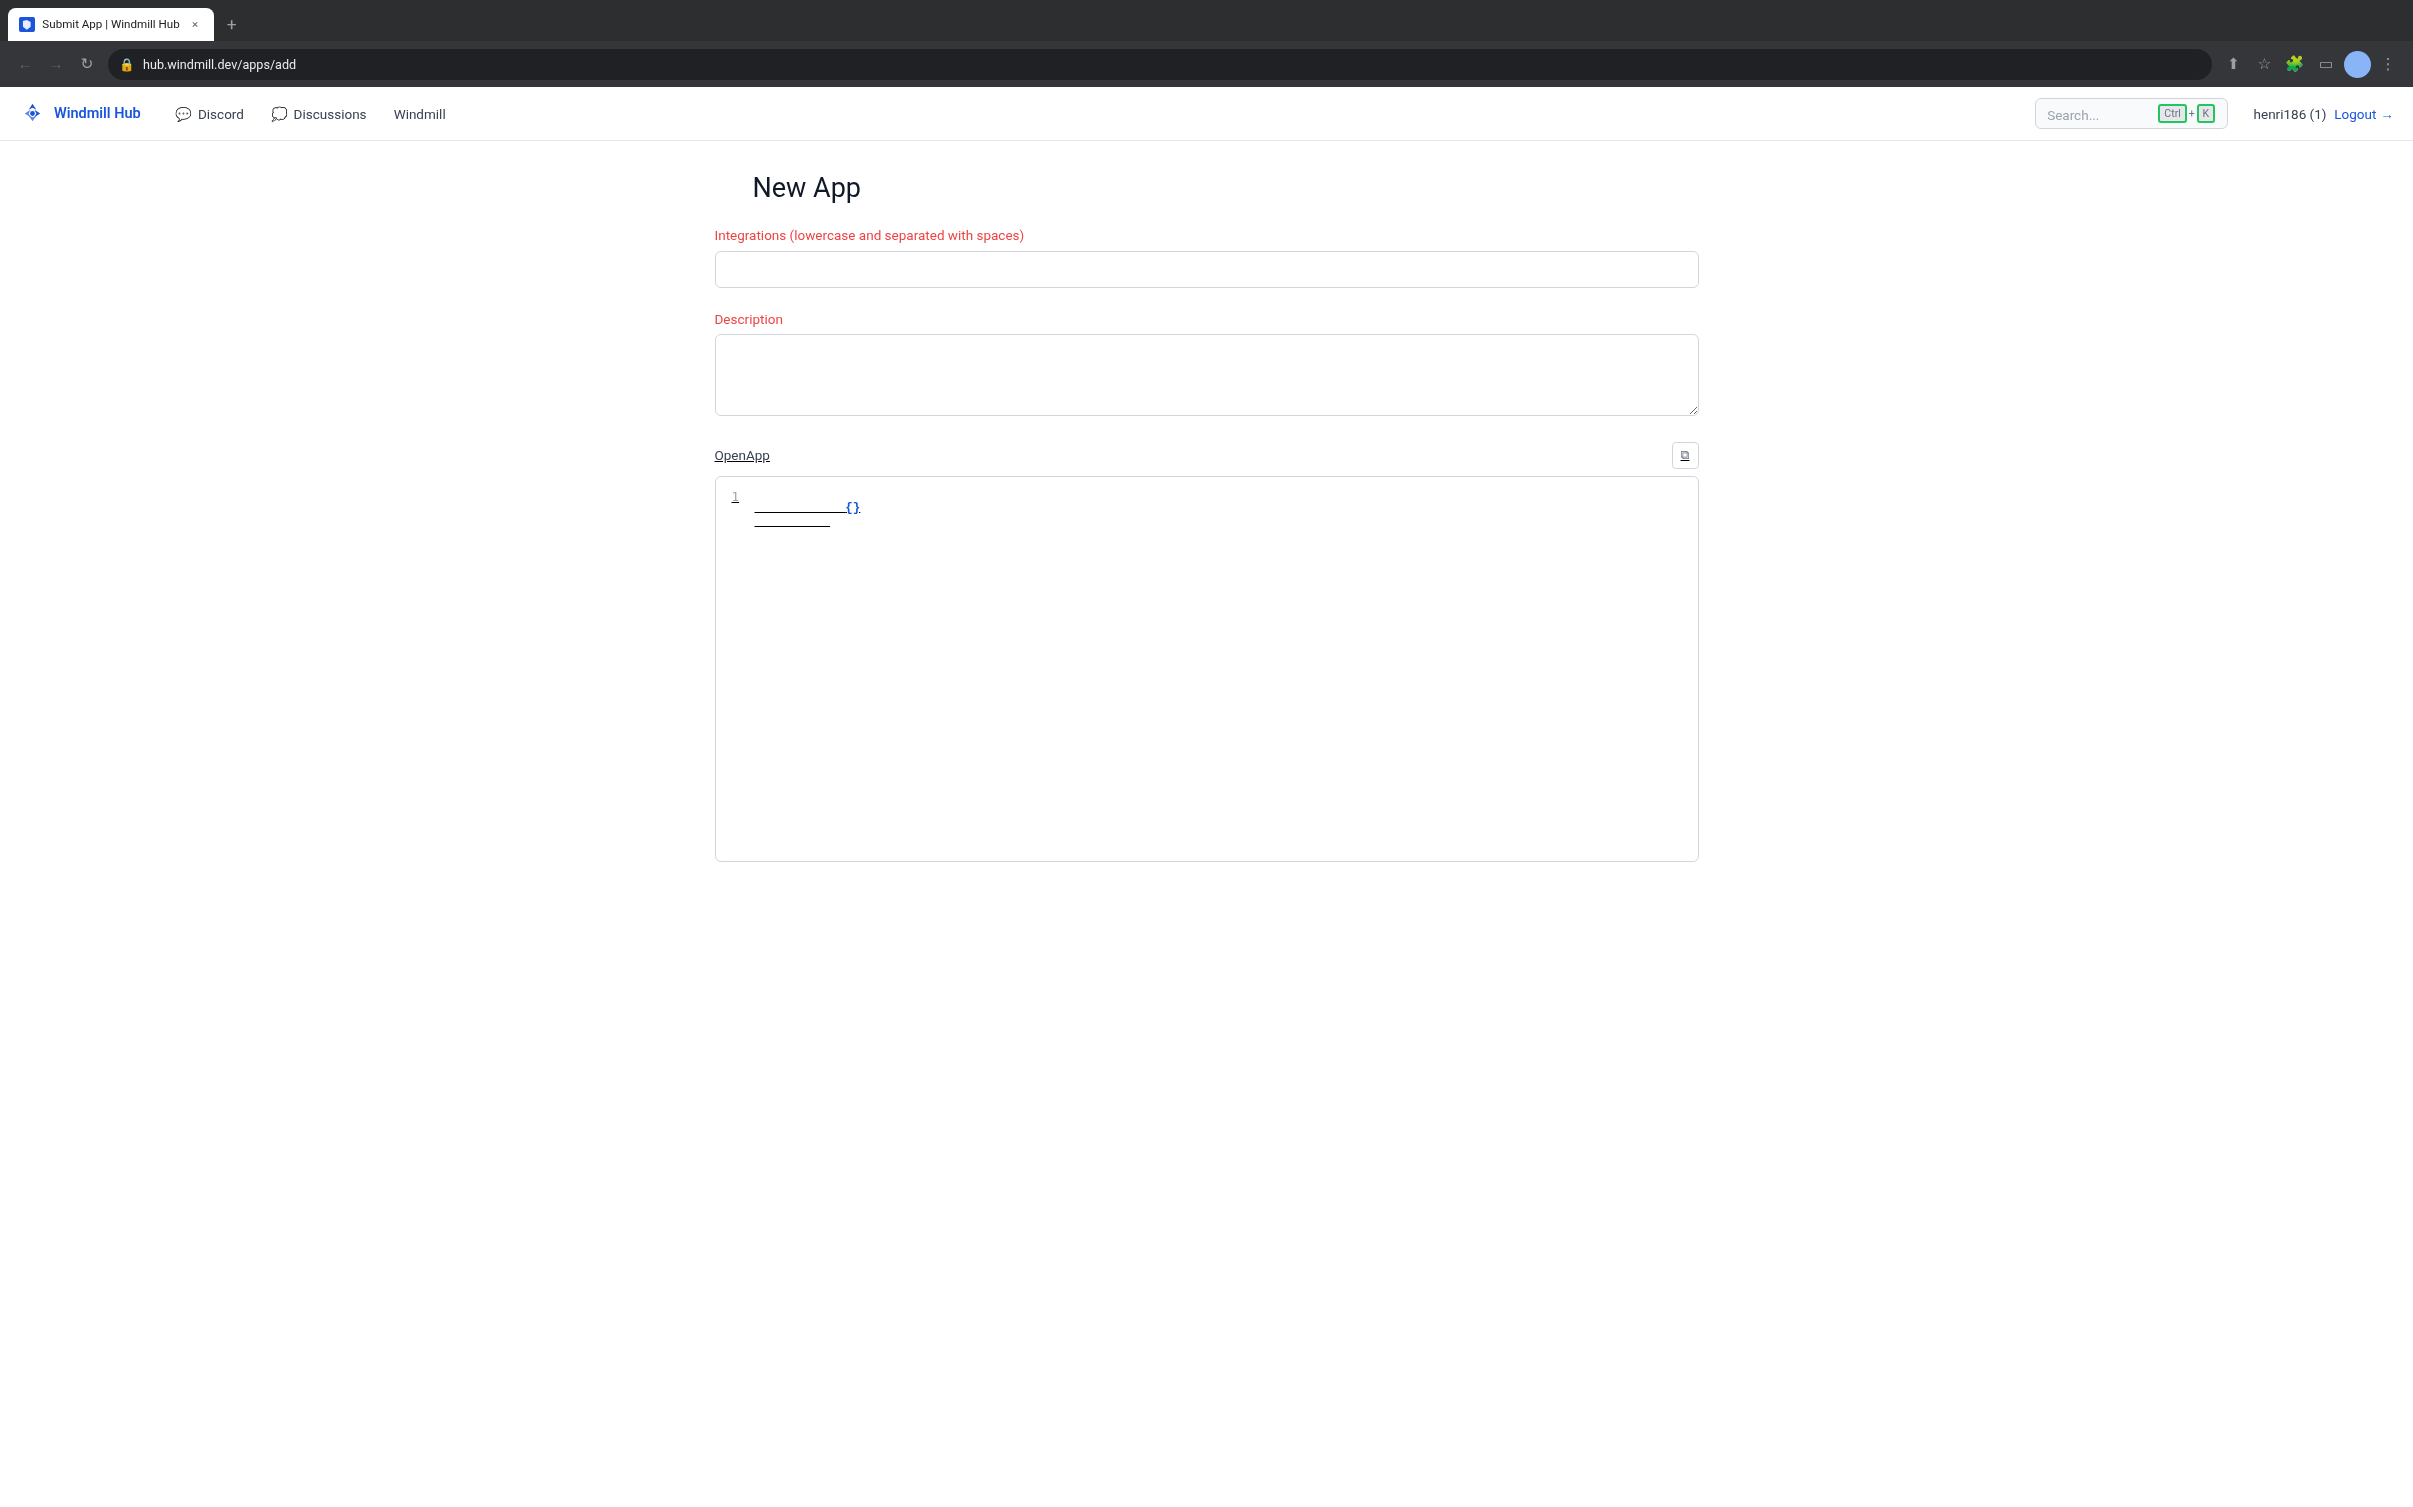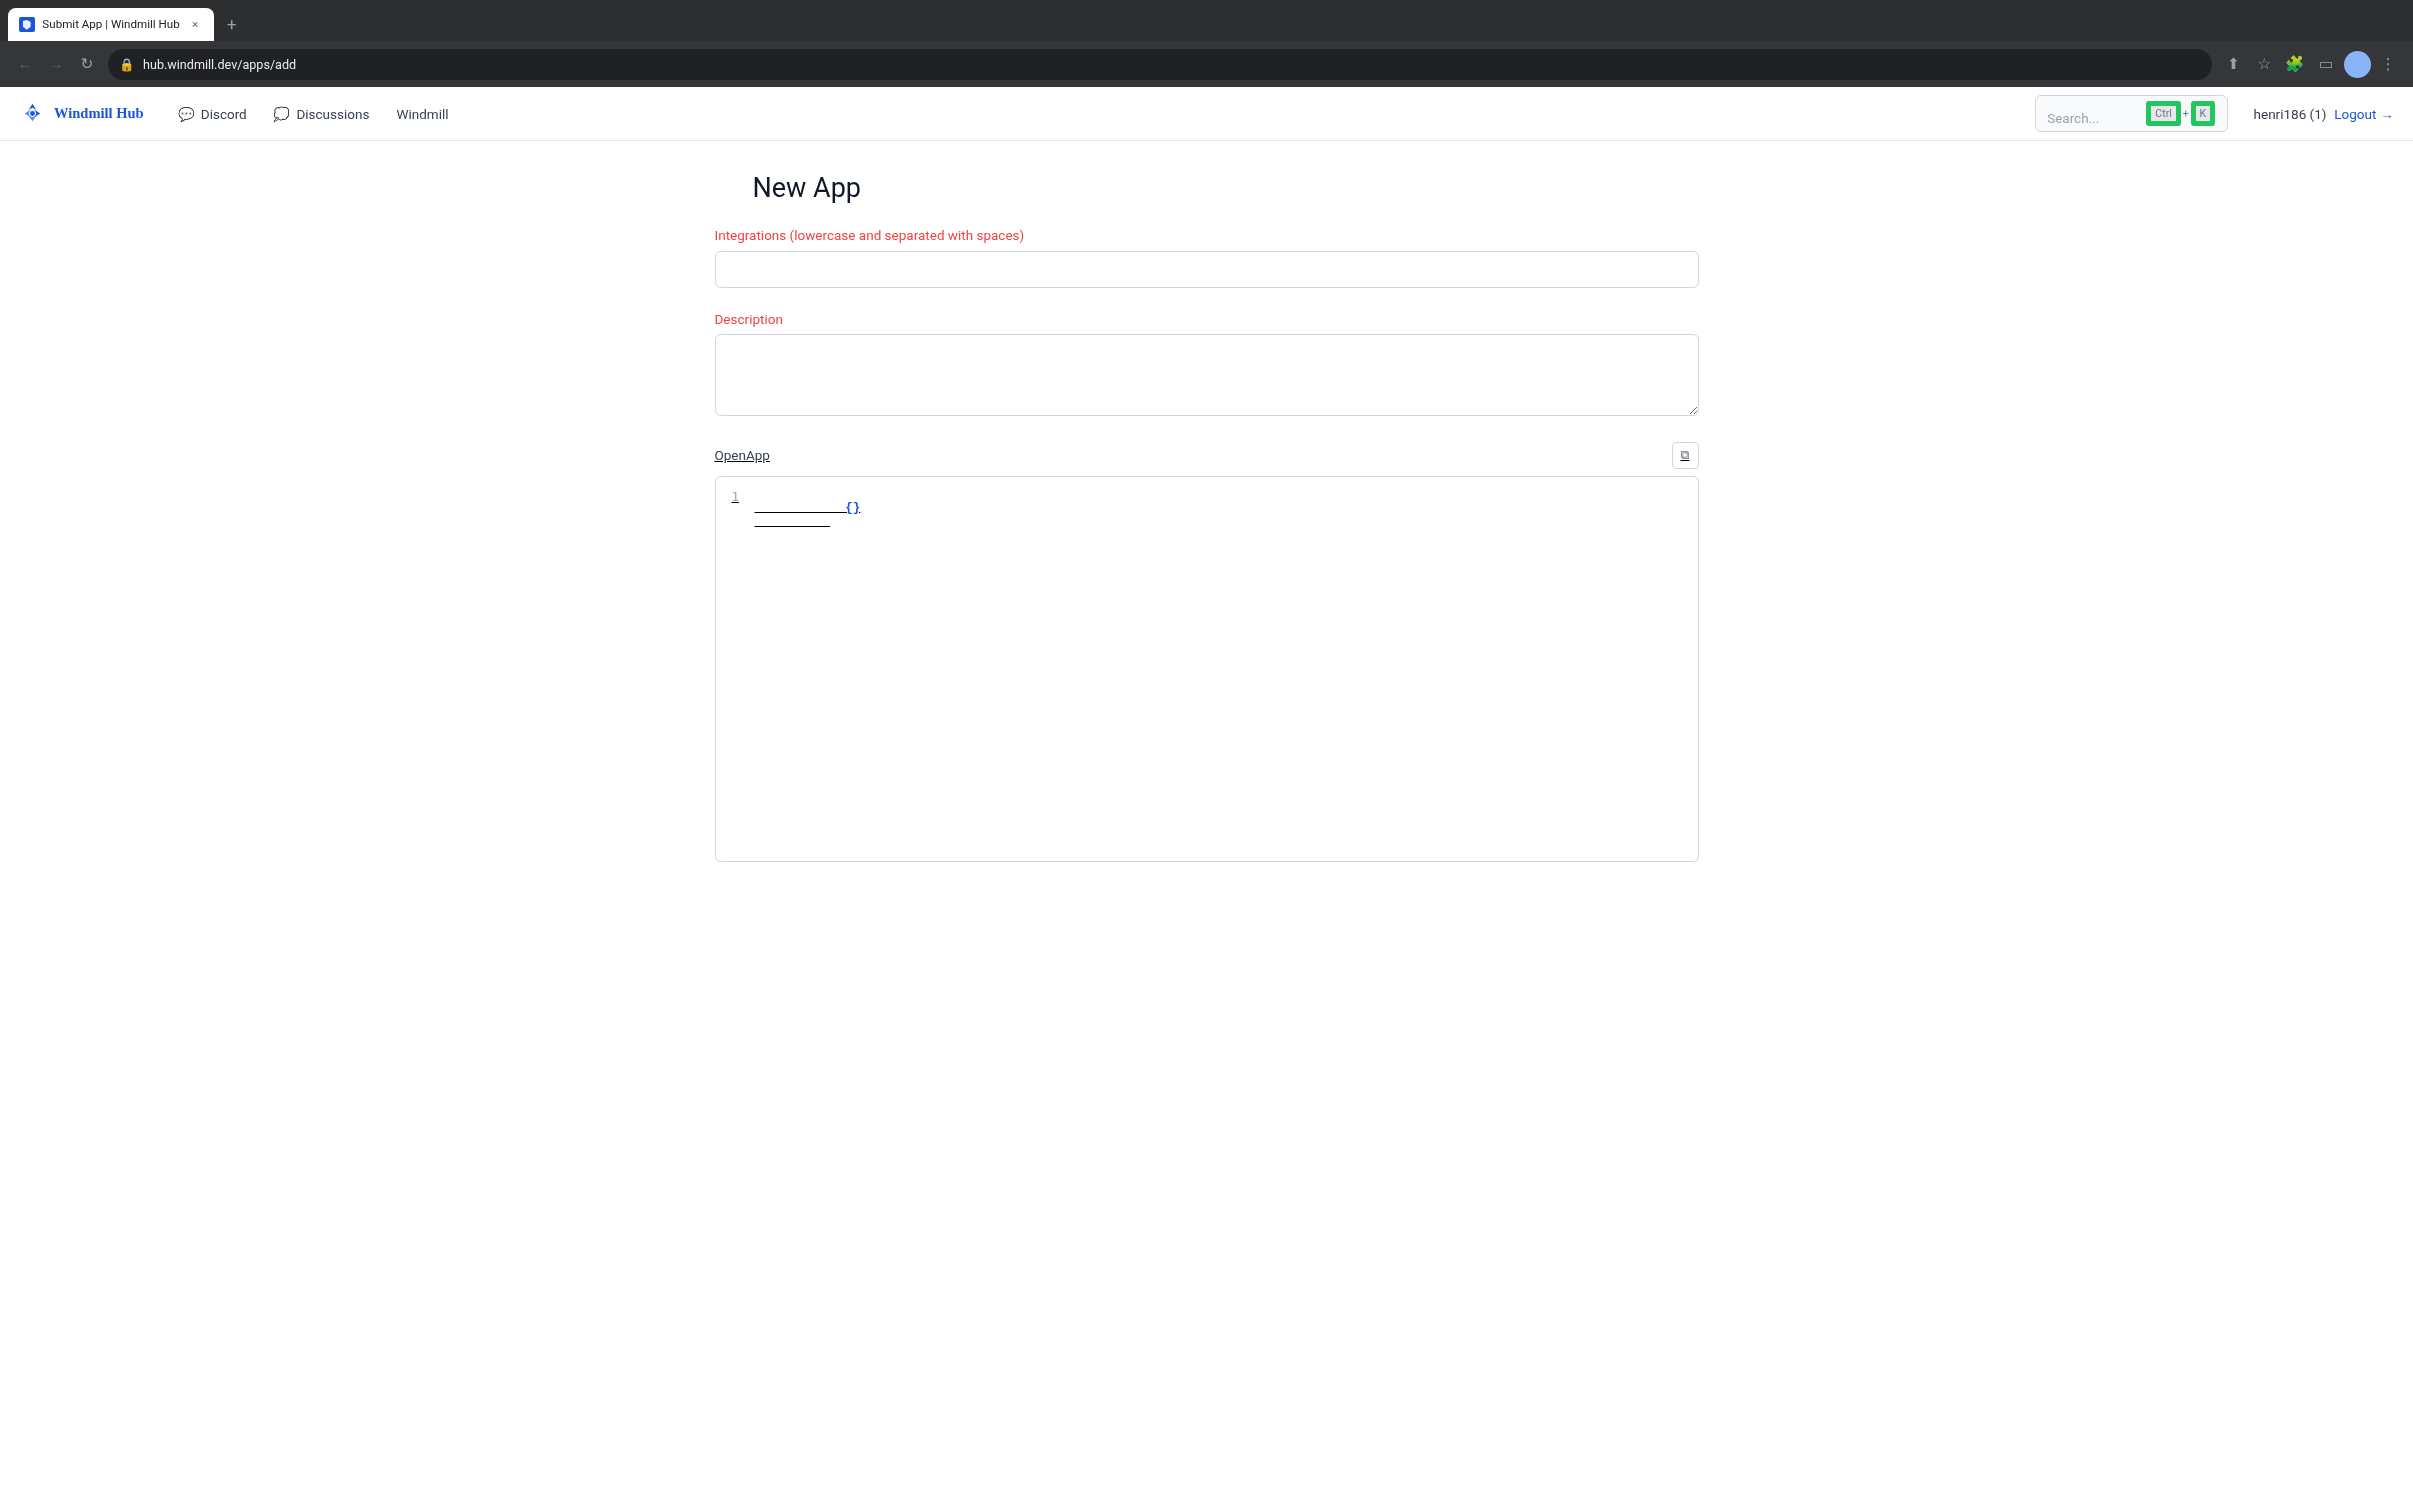--- a/index.html
+++ b/index.html
@@ -186,7 +186,6 @@
       margin-right: 23px;
       text-decoration: none;
       cursor: pointer;
-      font-family: Liberation Serif, serif;
     }
 
     .logo-icon {

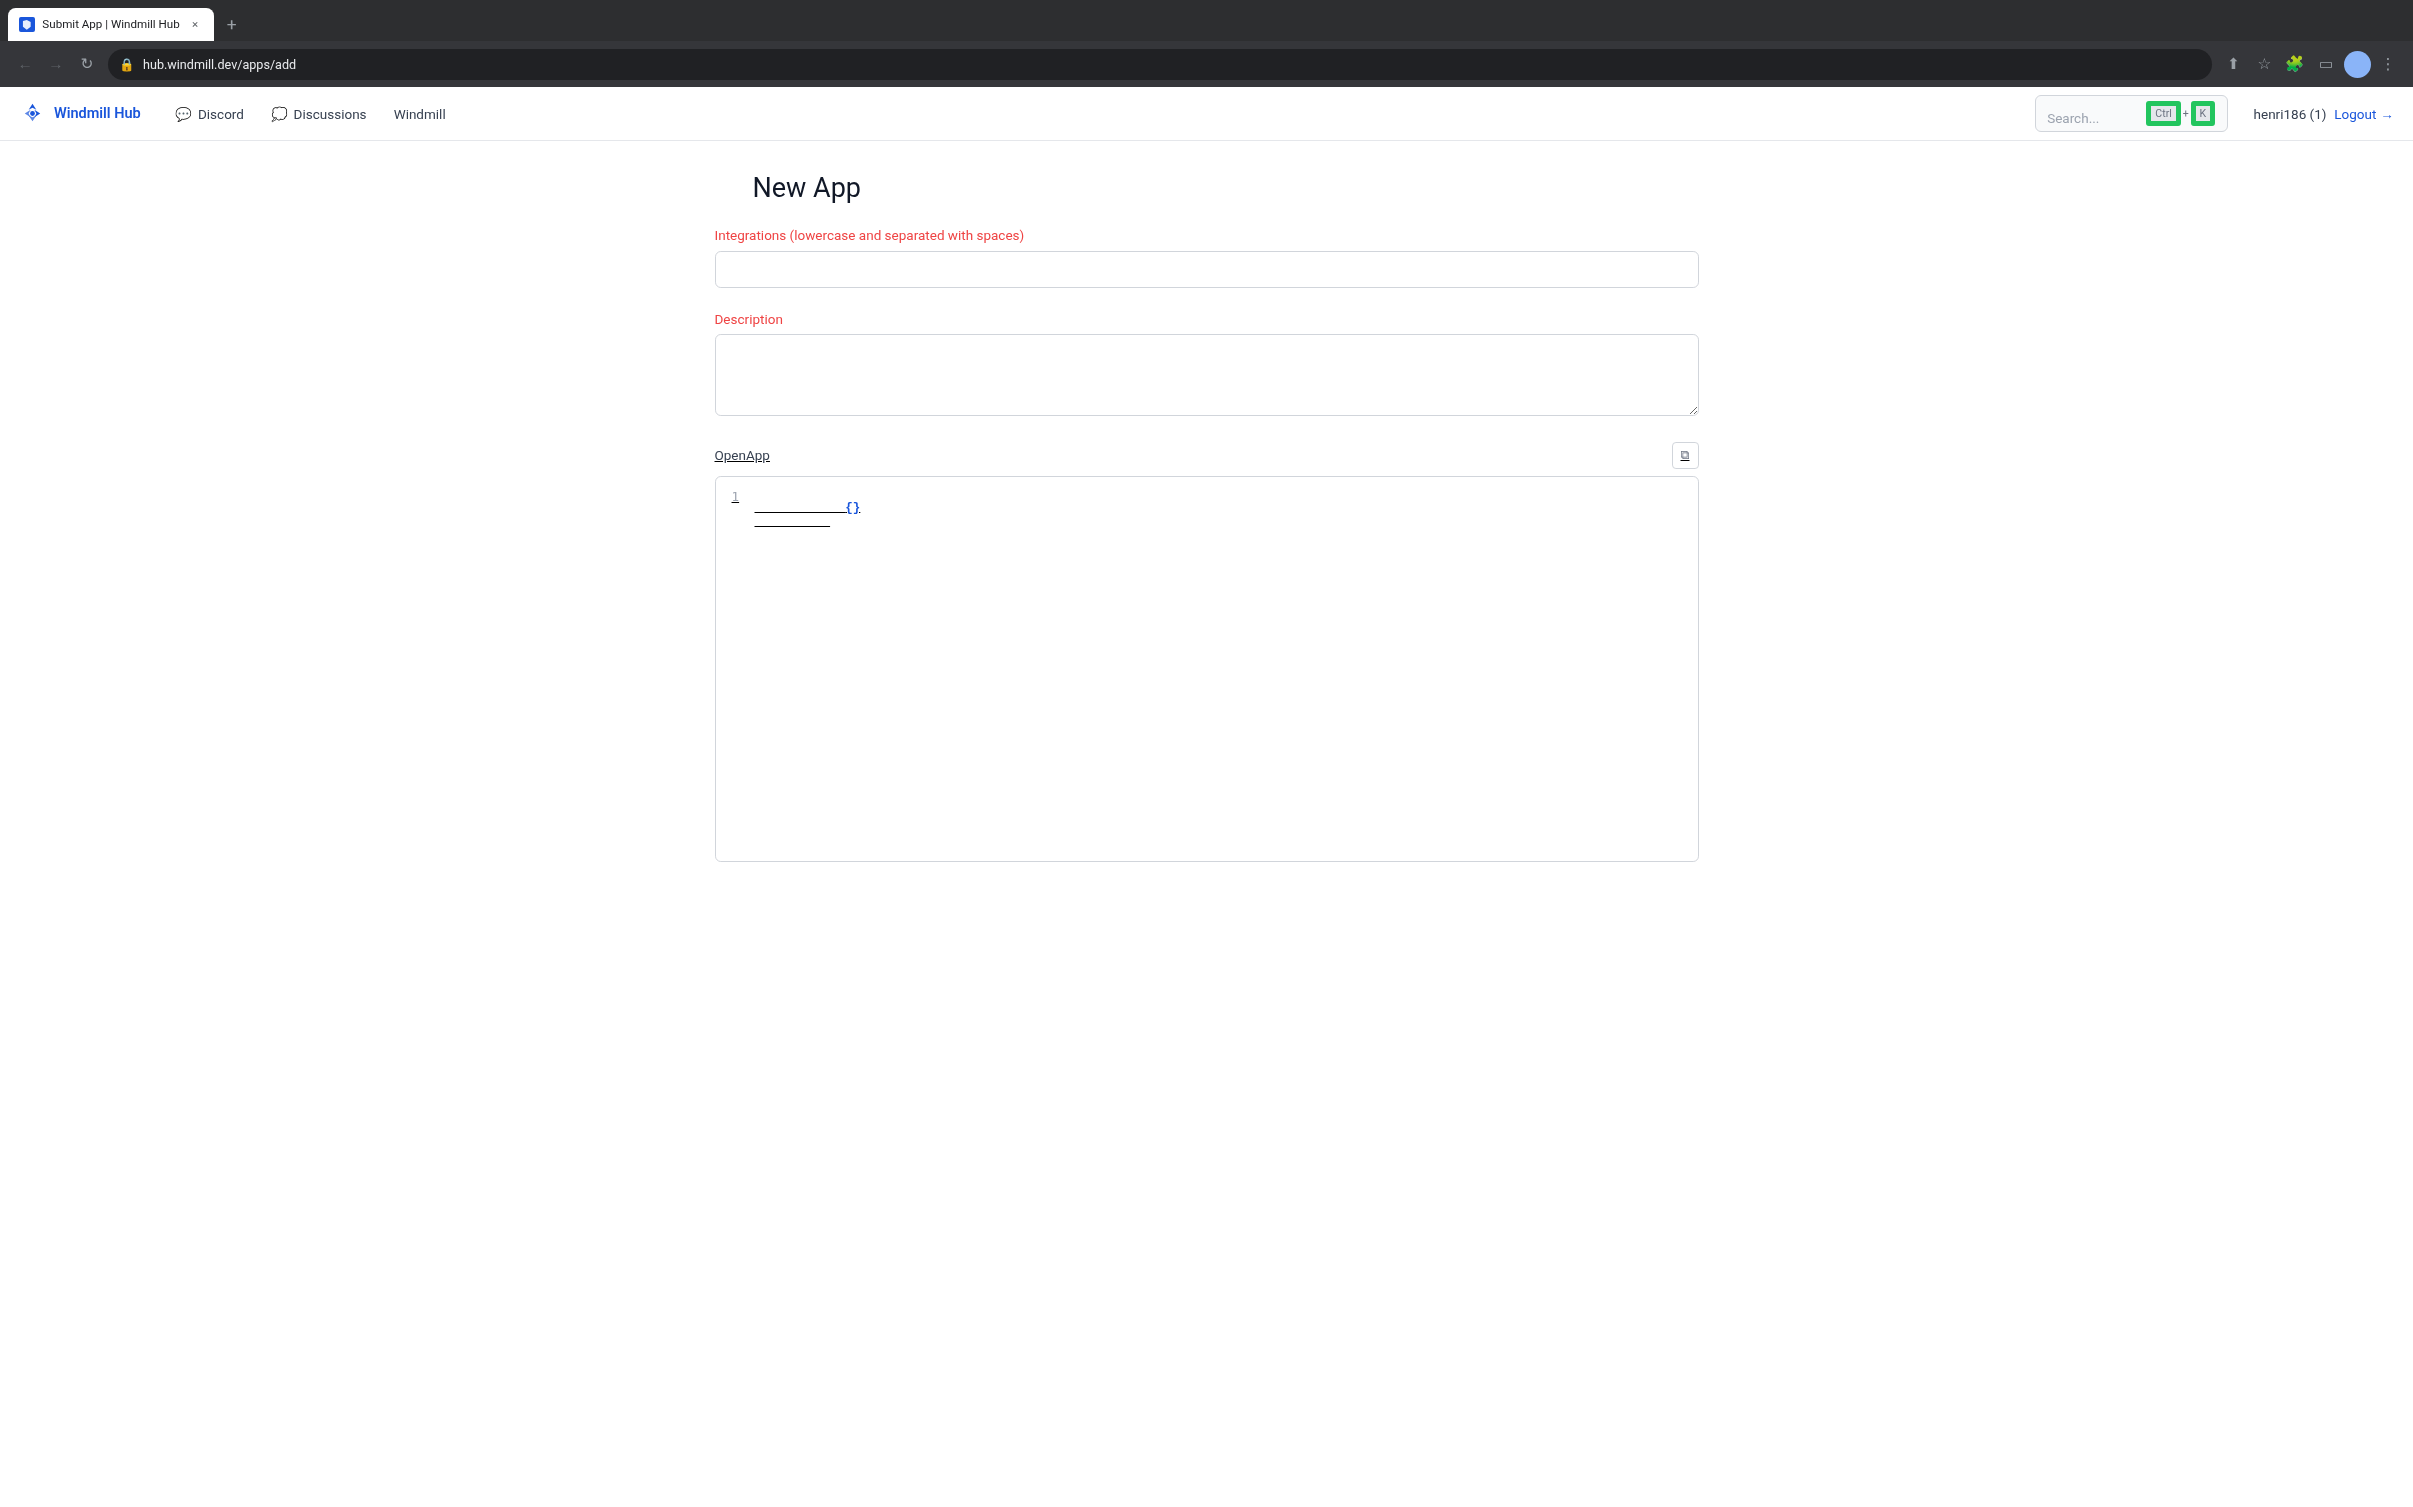--- a/index.html
+++ b/index.html
@@ -251,7 +251,7 @@
 
     .kbd {
       background: #e5e7eb;
-      border: 5px solid #22c55e;
+      border: 2px solid #22c55e;
       border-radius: 2.9px;
       padding: 1px 3.9px;
       font-size: 10.6px;

